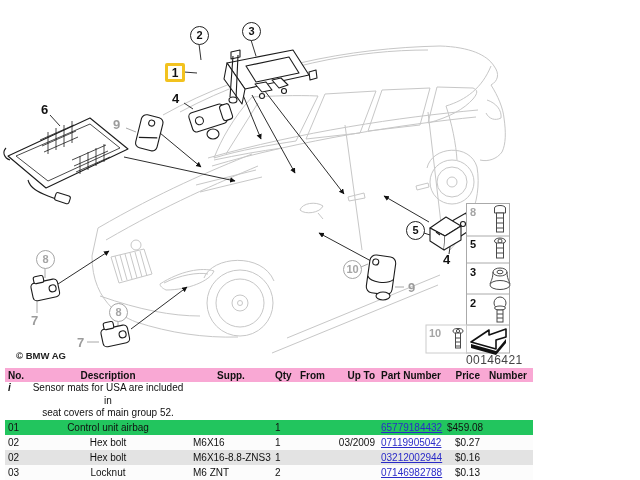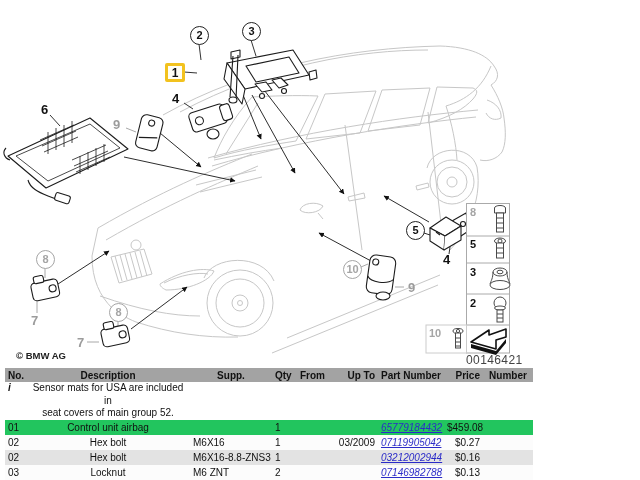--- a/index.html
+++ b/index.html
@@ -25,7 +25,7 @@
   #table-wrap{position:absolute;left:5px;top:368px;width:528px;}
   table{border-collapse:collapse;table-layout:fixed;width:528px;font-size:10px;color:#111;}
   th,td{padding:0 3px;overflow:hidden;white-space:nowrap;font-weight:normal;height:14px;}
-  thead tr{background:#a3a3a3;height:14px;}
+  thead tr{background:#f9a8d4;height:14px;}
   th{font-weight:bold;}
   .col-no{text-align:left;}
   .col-description{text-align:center;}

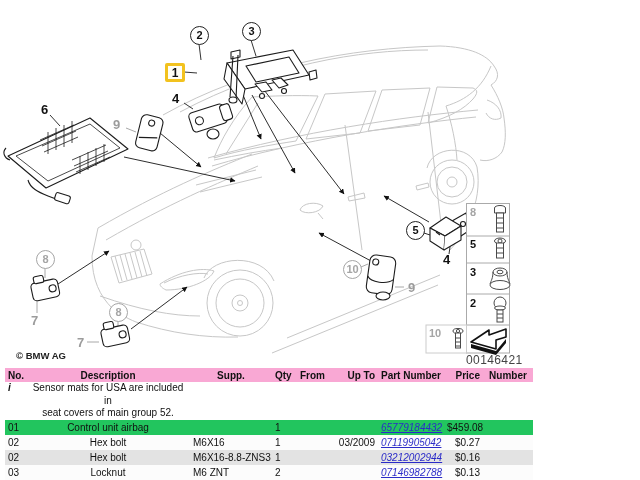--- a/index.html
+++ b/index.html
@@ -43,7 +43,7 @@
   tr.row-partial{background:#e3e3e3;}
   tr.row-partial td{height:8px;}
   tr{height:15px;}
-  .part-link{color:var(--link,#2b2bc8);text-decoration:underline;cursor:pointer;font-style:italic;}
+  .part-link{color:var(--link,#2b2bc8);text-decoration:underline;cursor:pointer;}
 </style>
 </head>
 <body>

